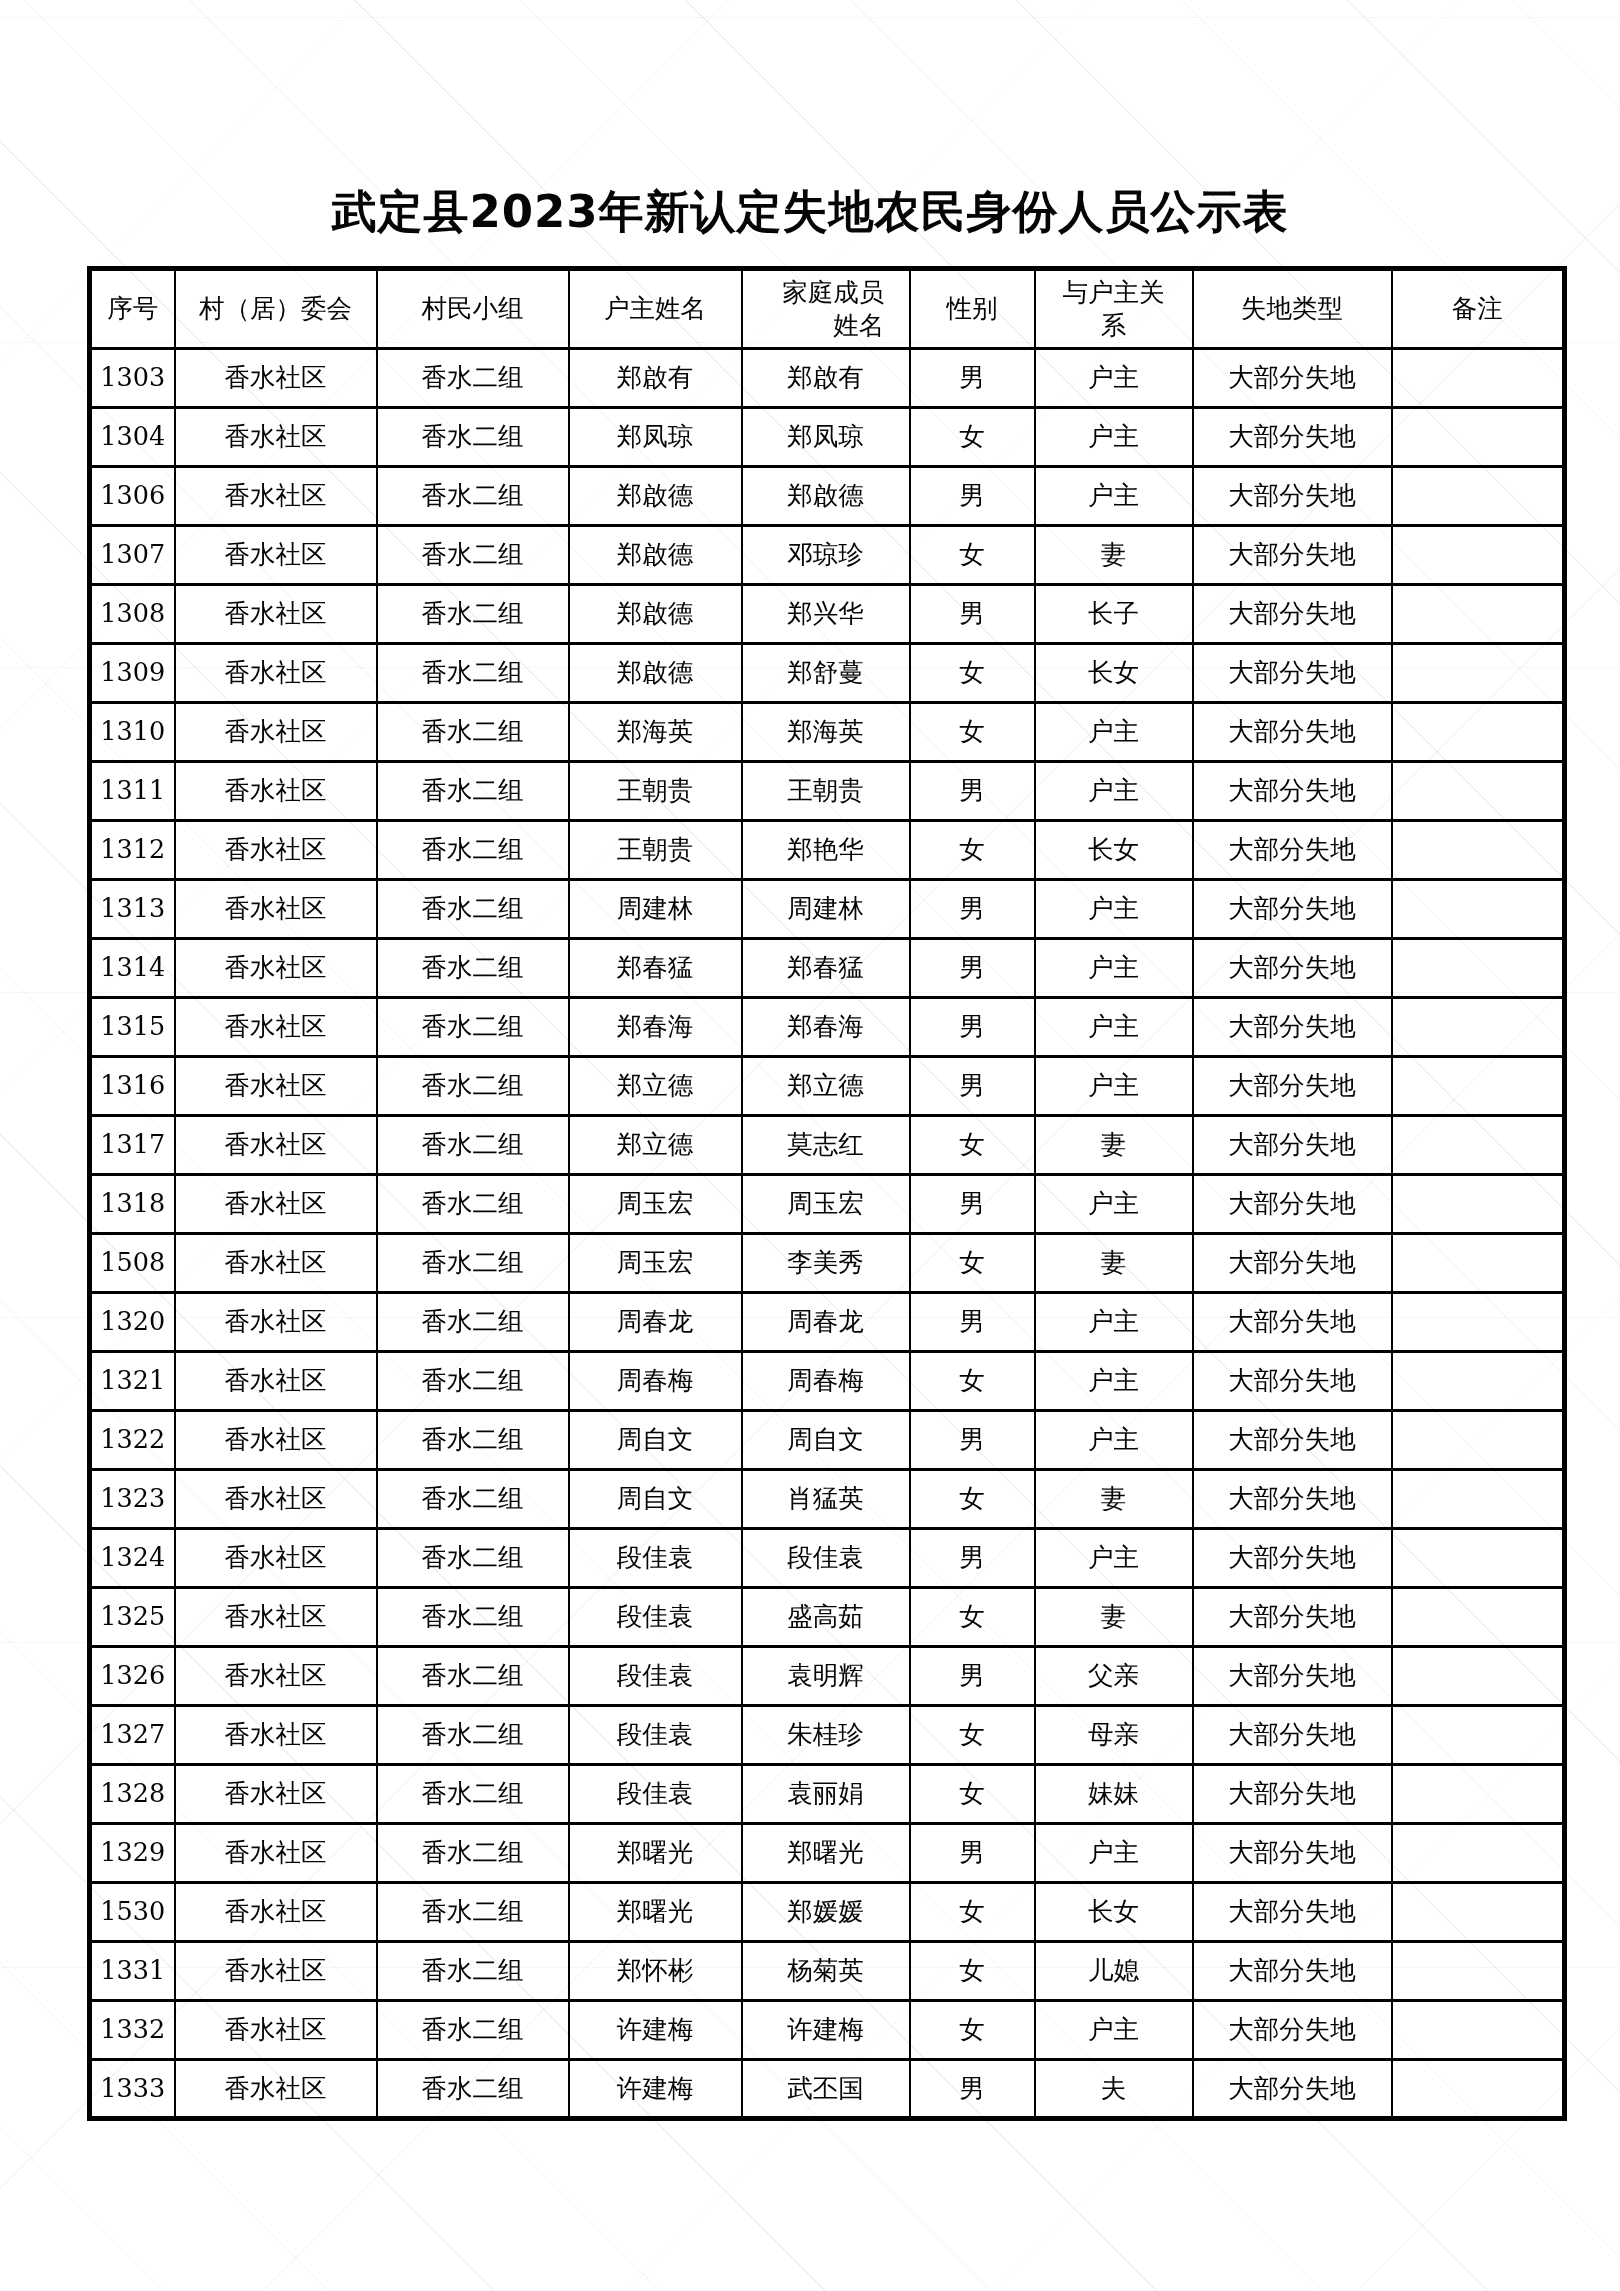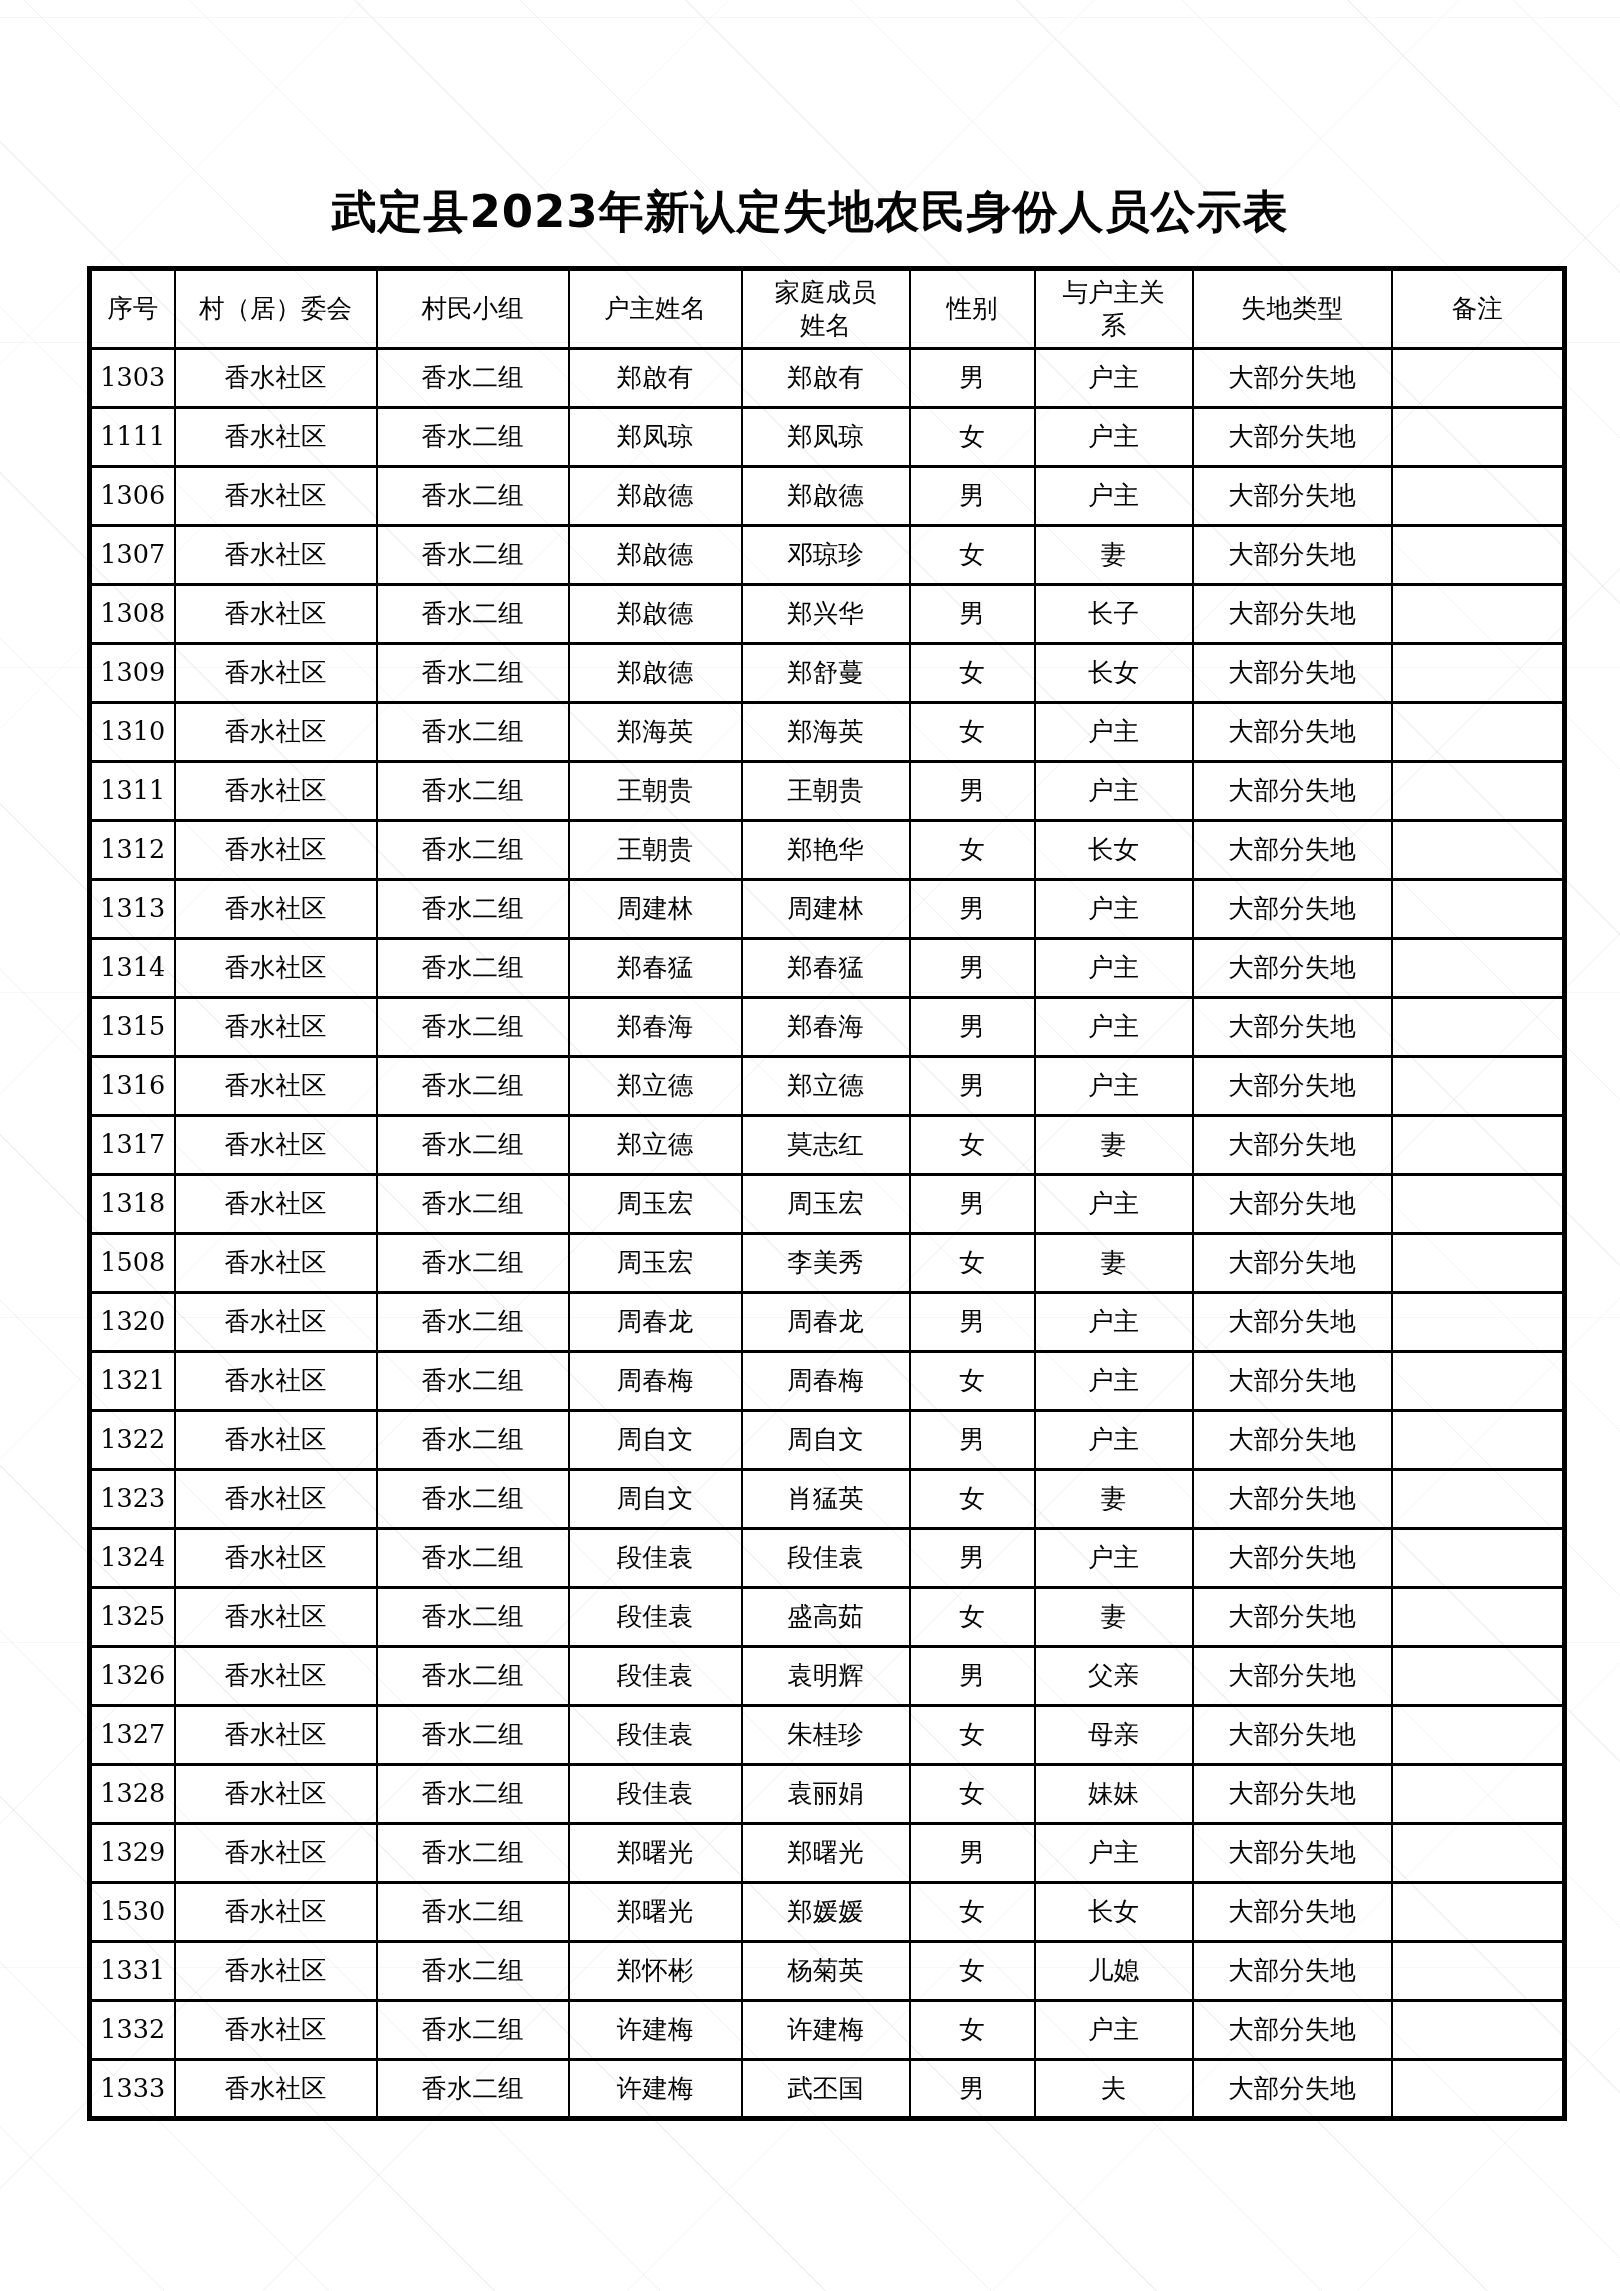--- a/index.html
+++ b/index.html
@@ -61,7 +61,7 @@
   thead tr { height: 80px; }
   tbody tr { height: 59px; }
   .hwrap { display: inline-block; line-height: 1.3; }
-  .hwrap.wrap-member   { max-width: 4.6em; }
+  .hwrap.wrap-member   { max-width: 4.6em; text-align: right; }
   .hwrap.wrap-relation { max-width: 4.5em; }
 </style>
 </head>

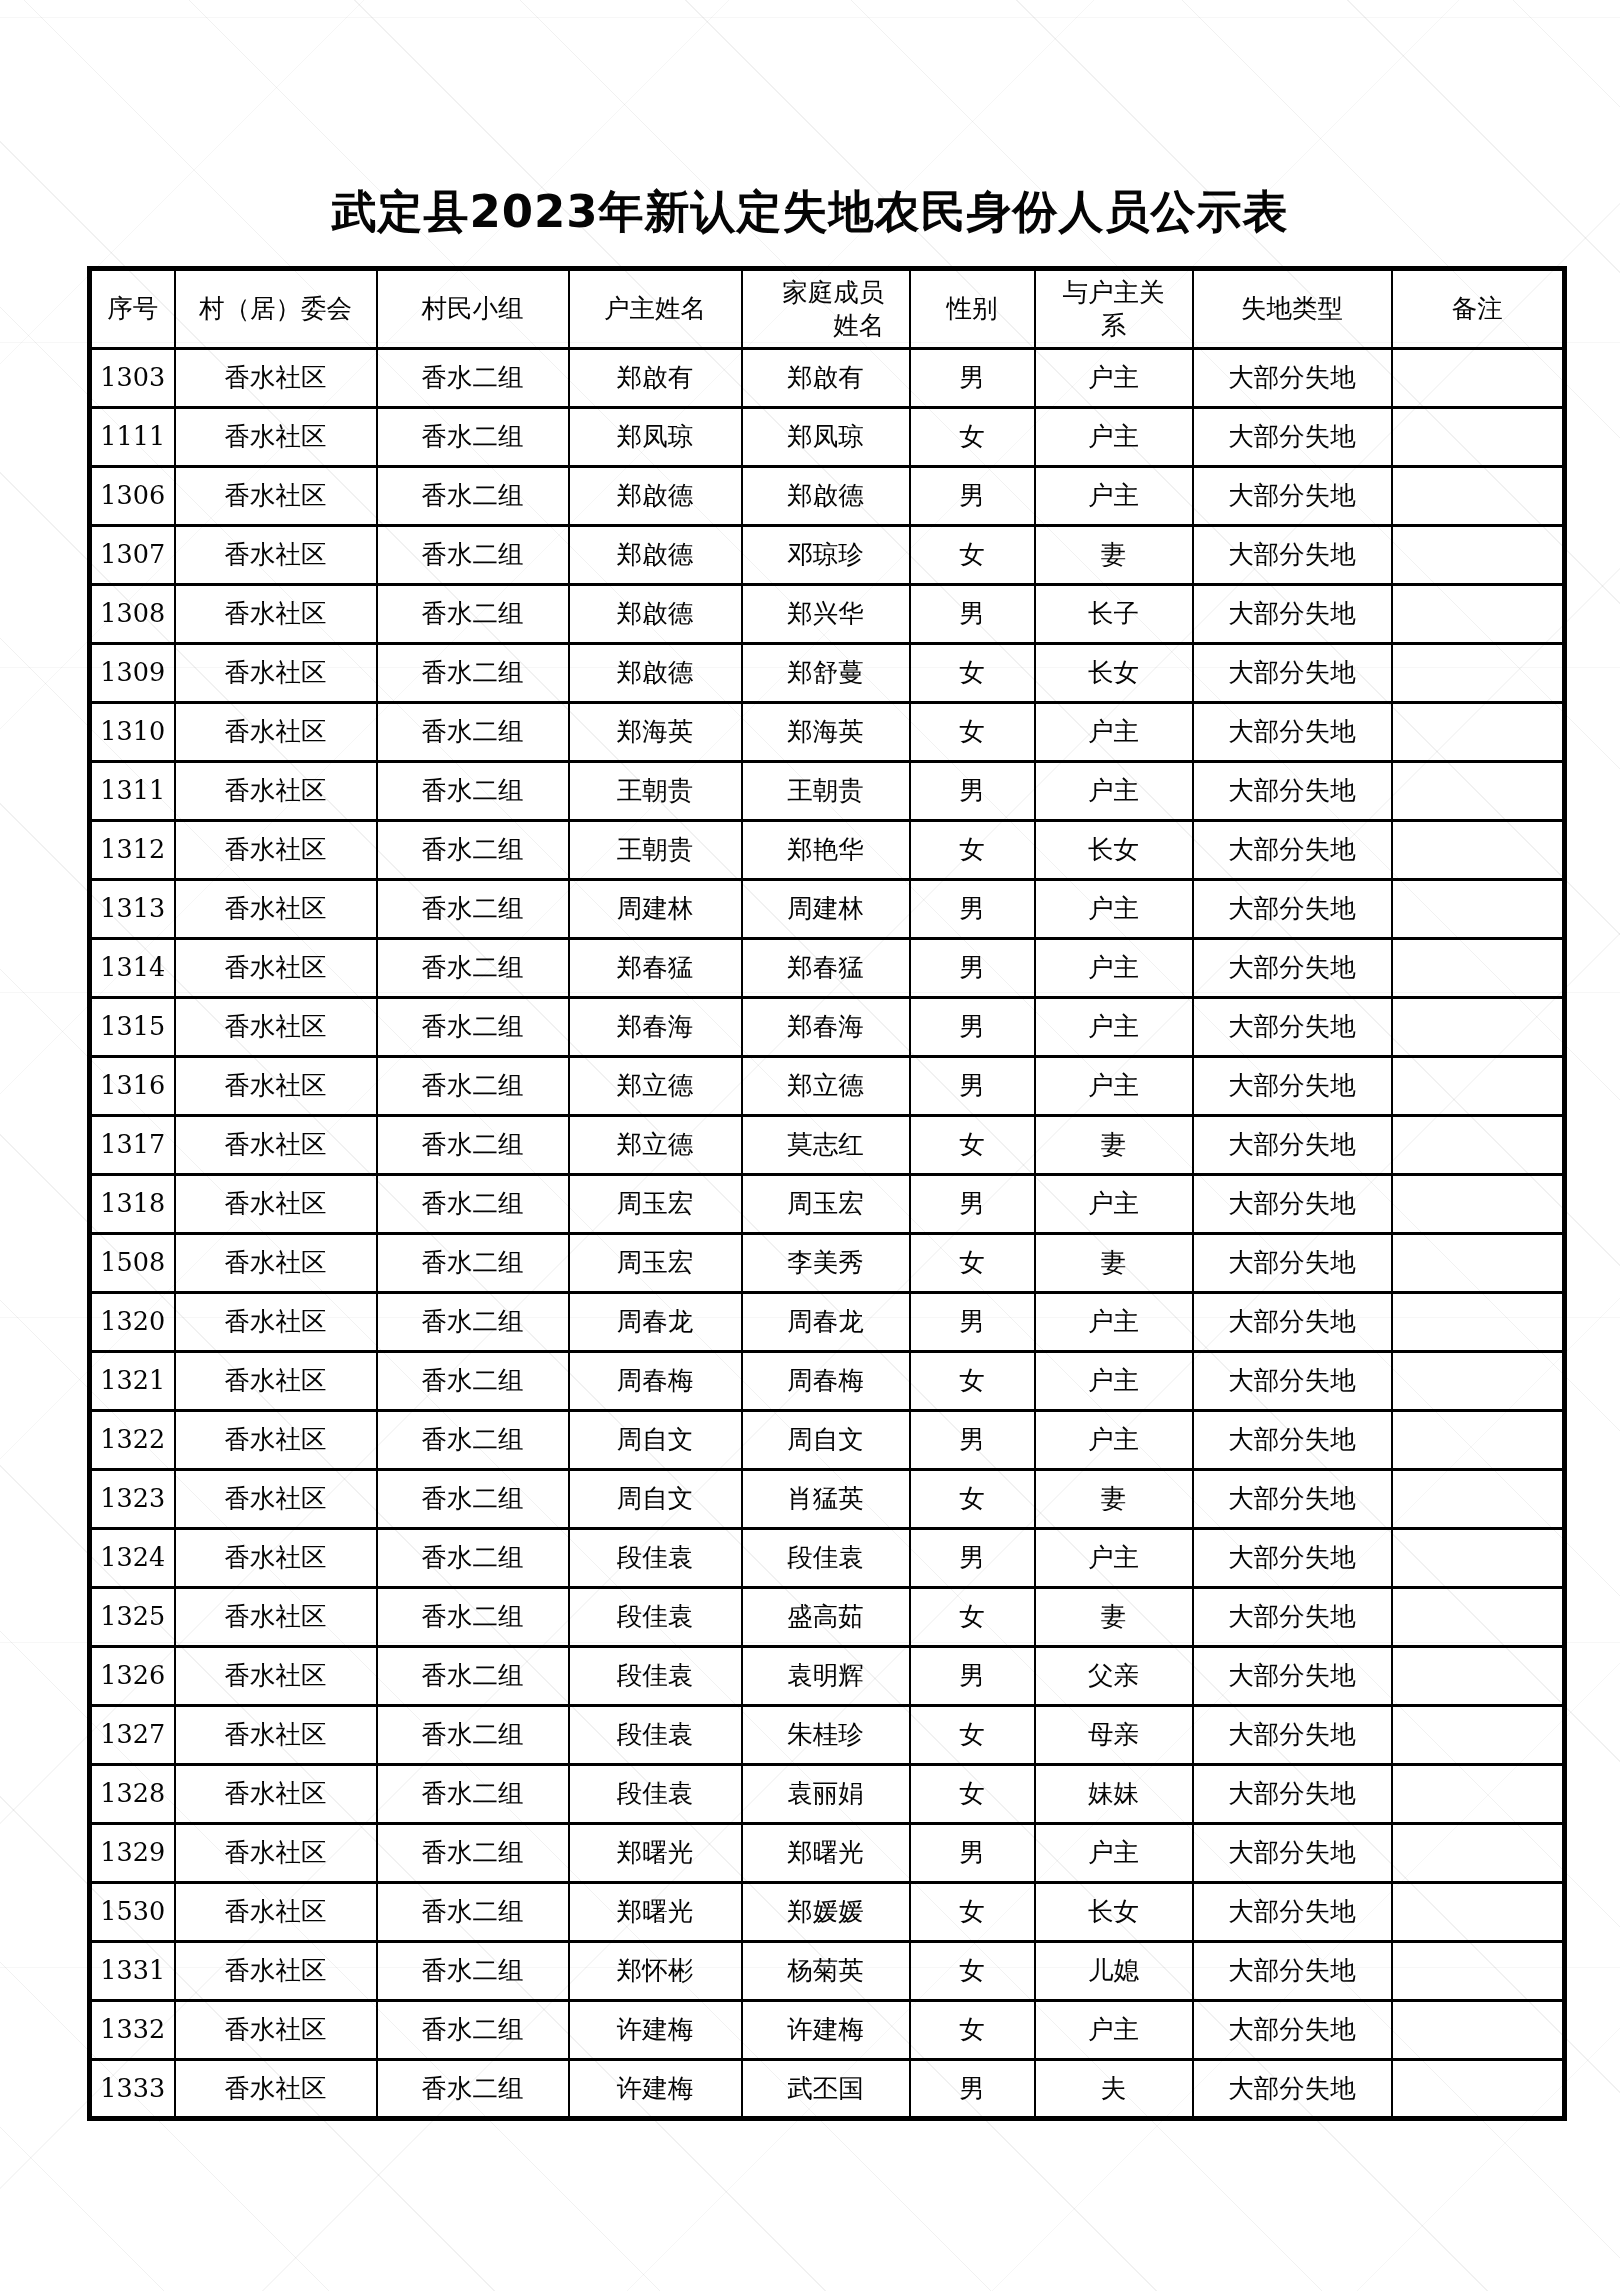--- a/index.html
+++ b/index.html
@@ -109,7 +109,7 @@
           <td></td>
         </tr>
         <tr>
-          <td>1111</td>
+          <td>1304</td>
           <td>香水社区</td>
           <td>香水二组</td>
           <td>郑凤琼</td>

